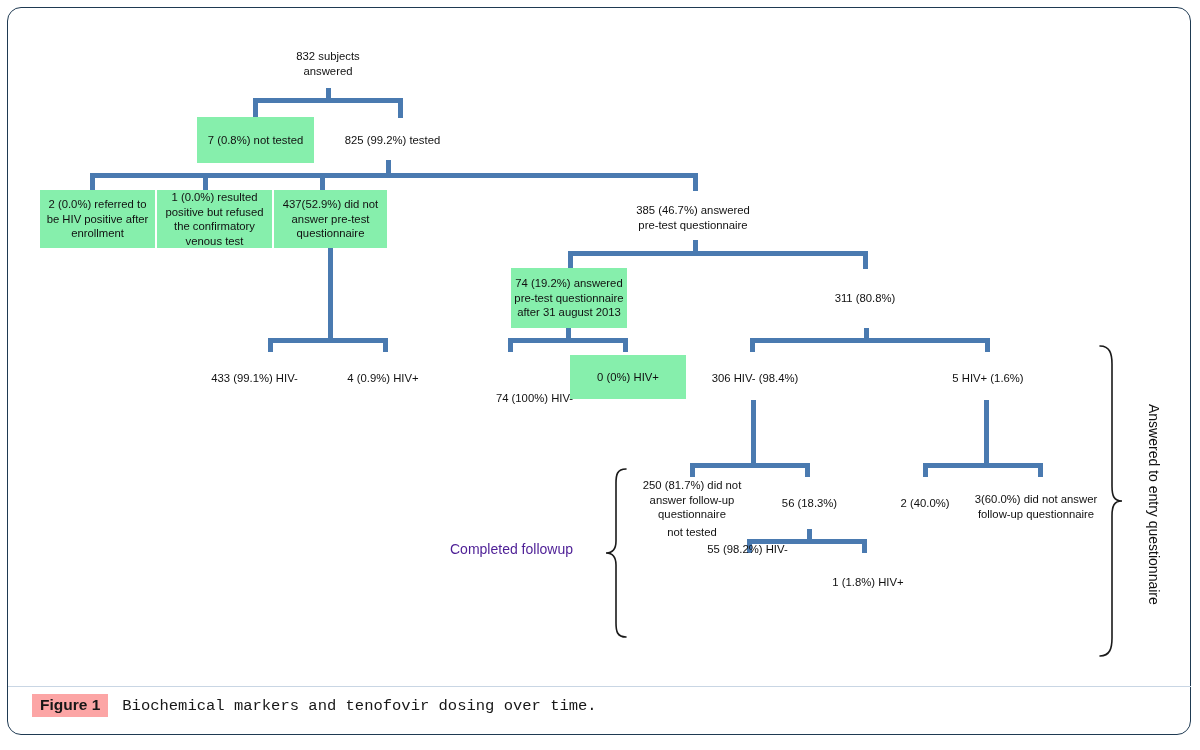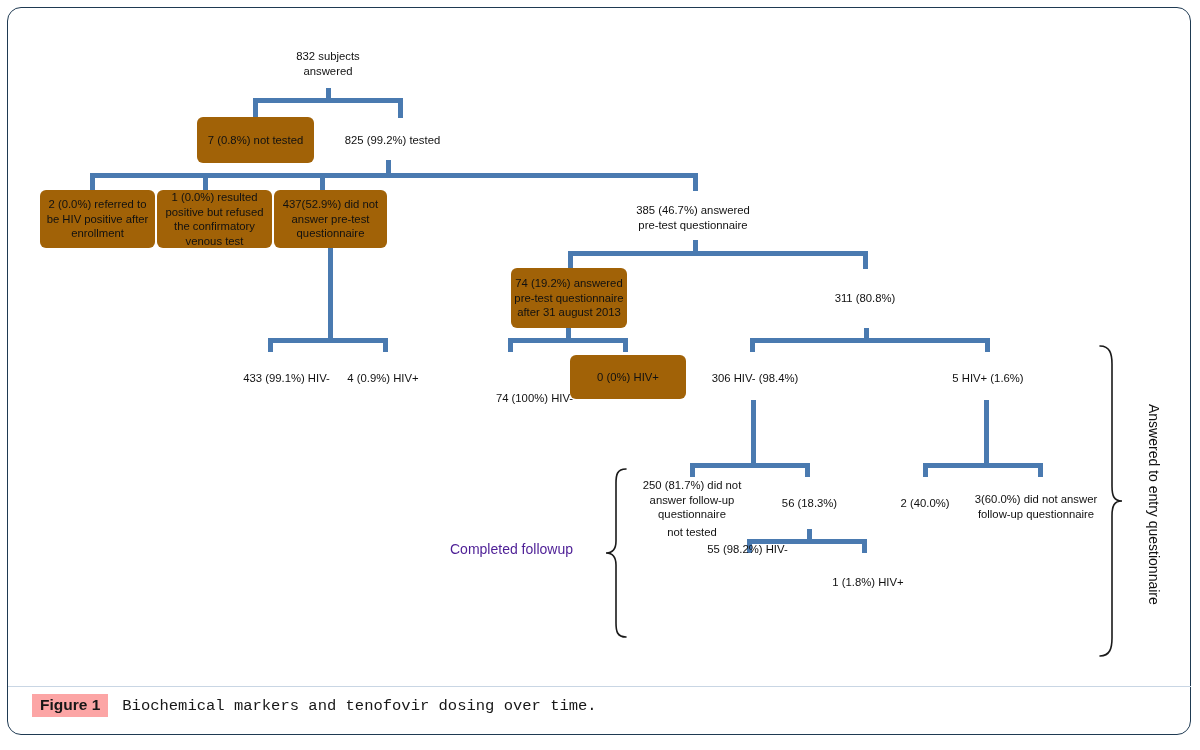--- a/index.html
+++ b/index.html
@@ -30,7 +30,7 @@
     white-space:normal;
   }
   .node.plain{background:transparent;}
-  .node.boxed{background:#a16207;border-radius:6px;}
+  .node.boxed{background:#86efac;}
   .node .inner{
     position:absolute;
     top:50%;left:0;right:0;

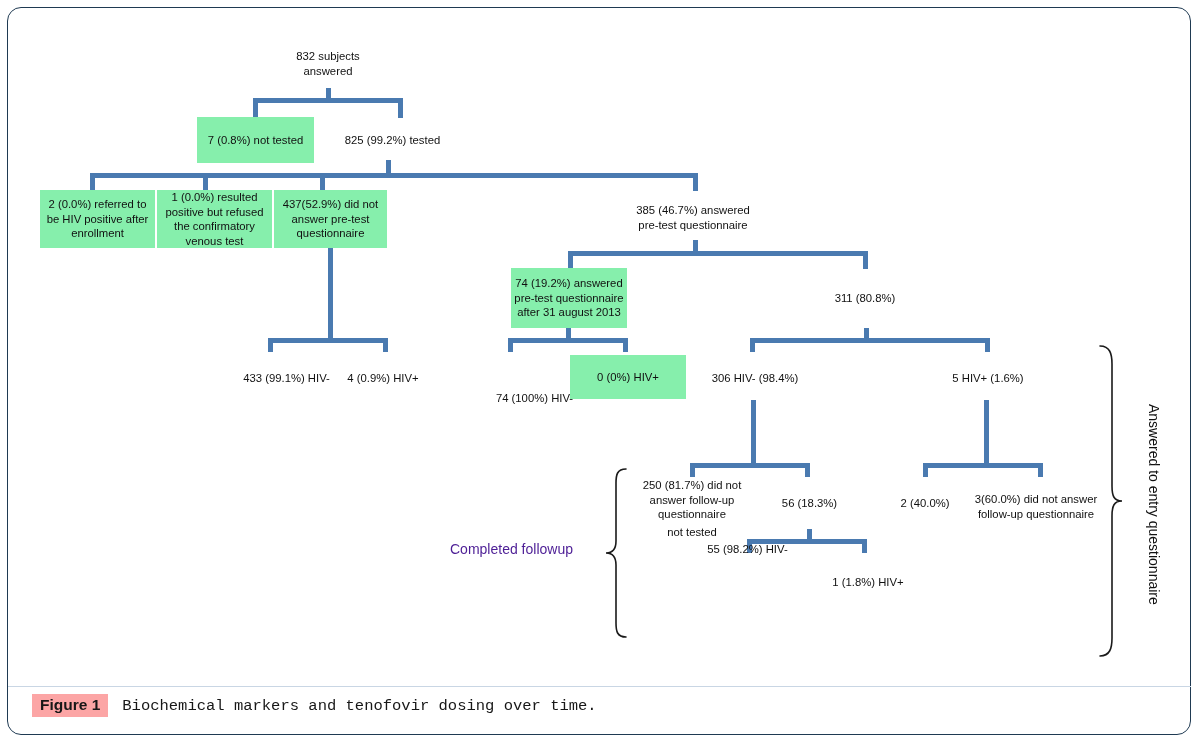--- a/index.html
+++ b/index.html
@@ -157,7 +157,7 @@
   <div class="drop" style="left:750px;top:338px;height:14px;"></div>
   <div class="drop" style="left:985px;top:338px;height:14px;"></div>
 
-  <div class="node plain" style="left:234px;top:368px;width:105px;height:20px;">
+  <div class="node plain" style="left:202px;top:368px;width:105px;height:20px;">
     <div class="inner">433 (99.1%) HIV-</div>
   </div>
 

